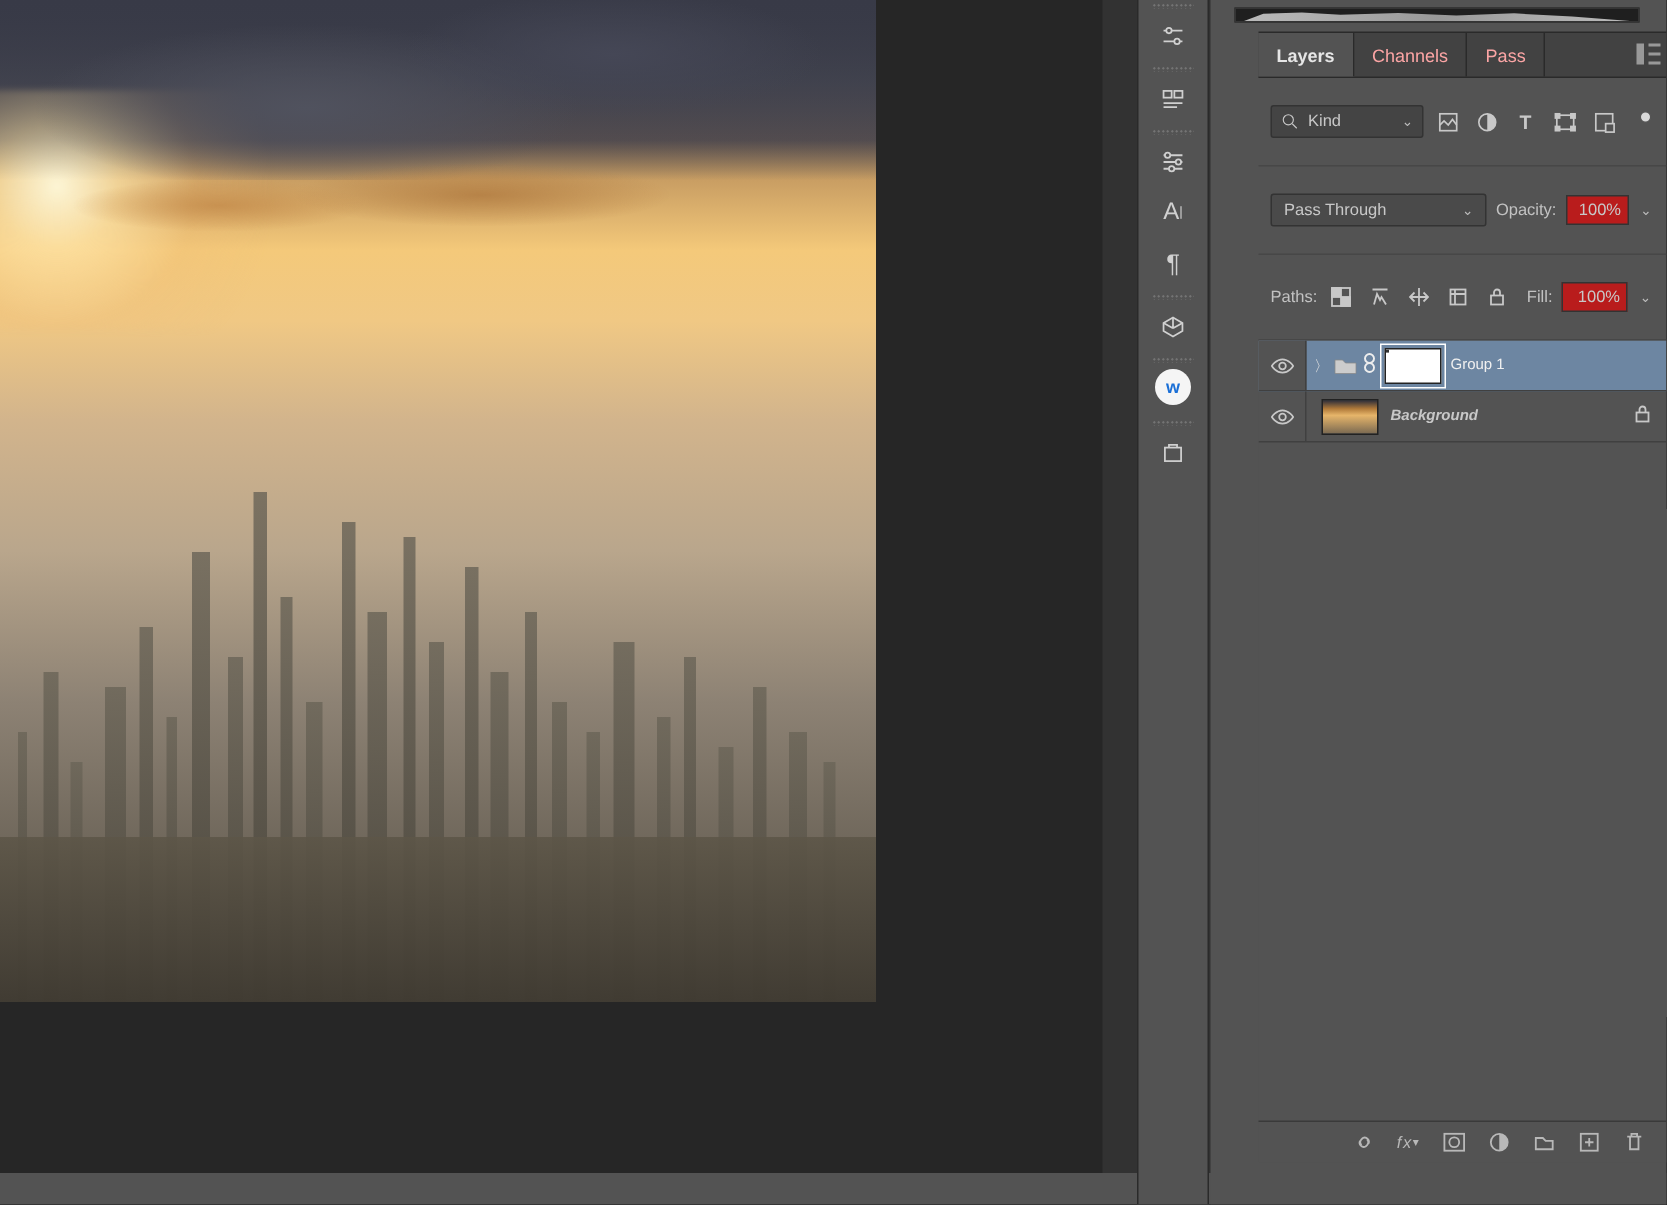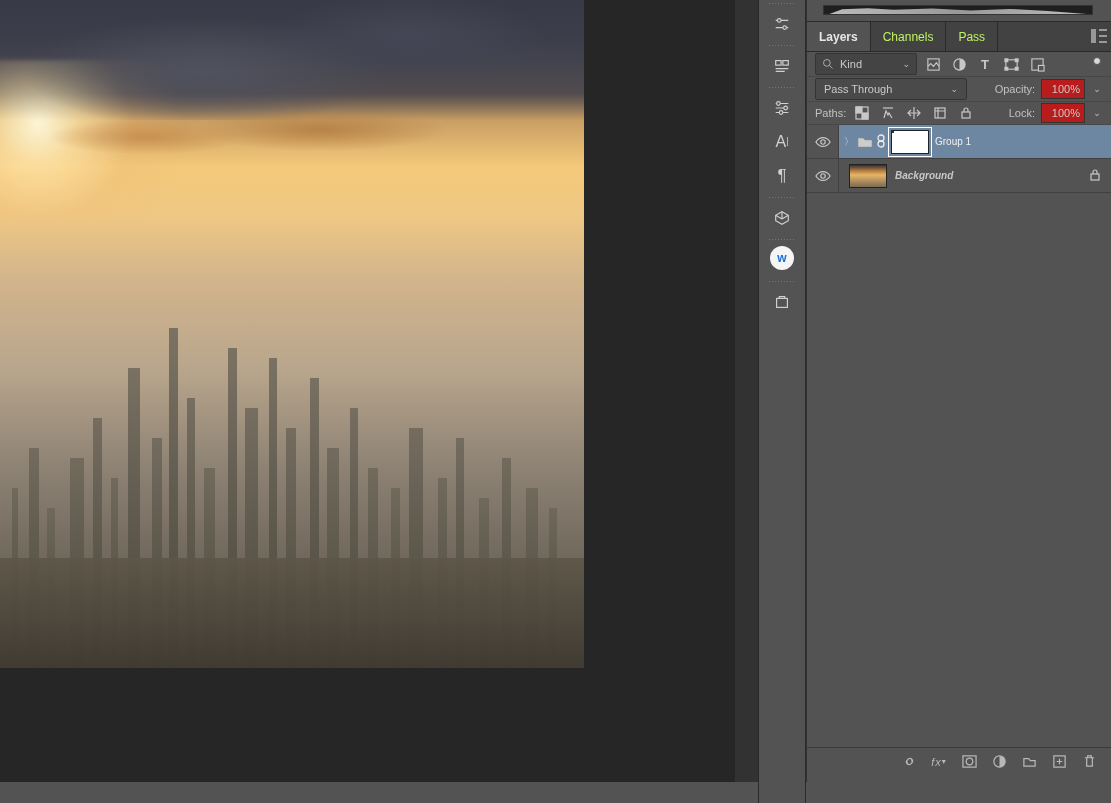--- a/index.html
+++ b/index.html
@@ -145,6 +145,7 @@
     border-top:1px solid #2a2a2a;
     display:flex; flex-direction:column;
     height:754px;
+    margin-left:32px;
   }
   .tabbar {
     height:30px;

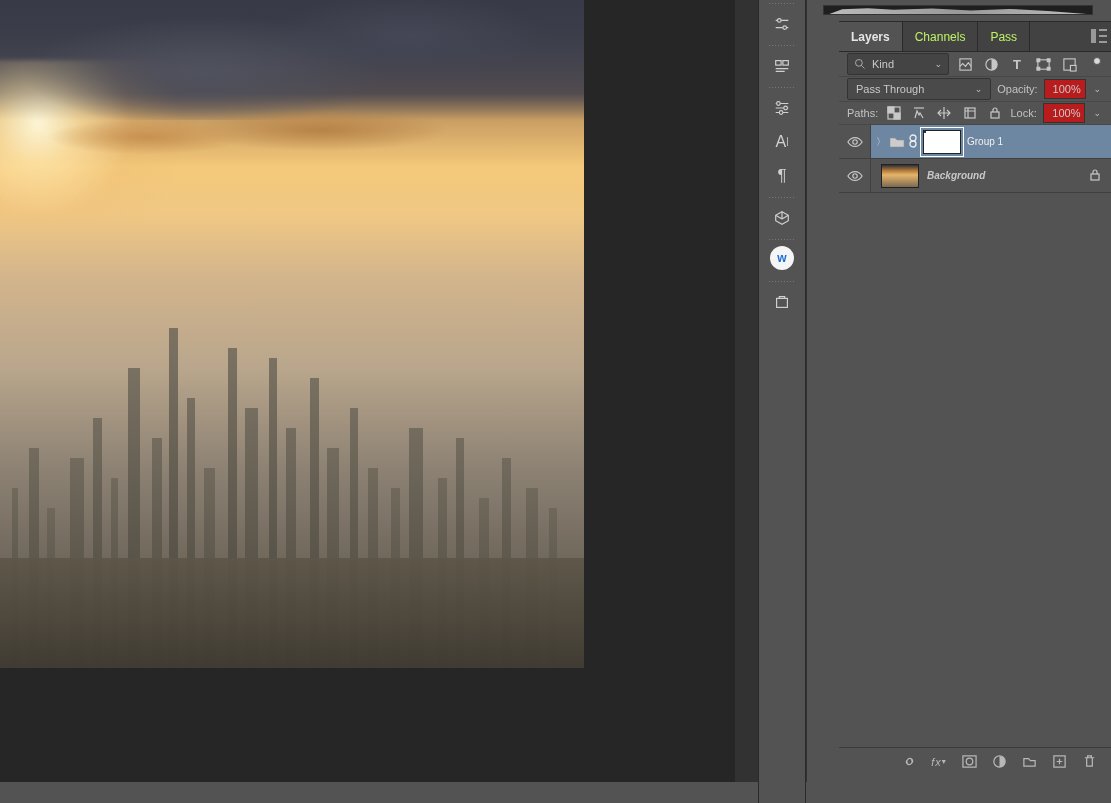--- a/index.html
+++ b/index.html
@@ -157,7 +157,7 @@
   .tab {
     padding:0 12px;
     display:flex; align-items:center;
-    color:#bef264;
+    color:#fca5a5;
     font-size:12px;
     border-right:1px solid #2a2a2a;
   }

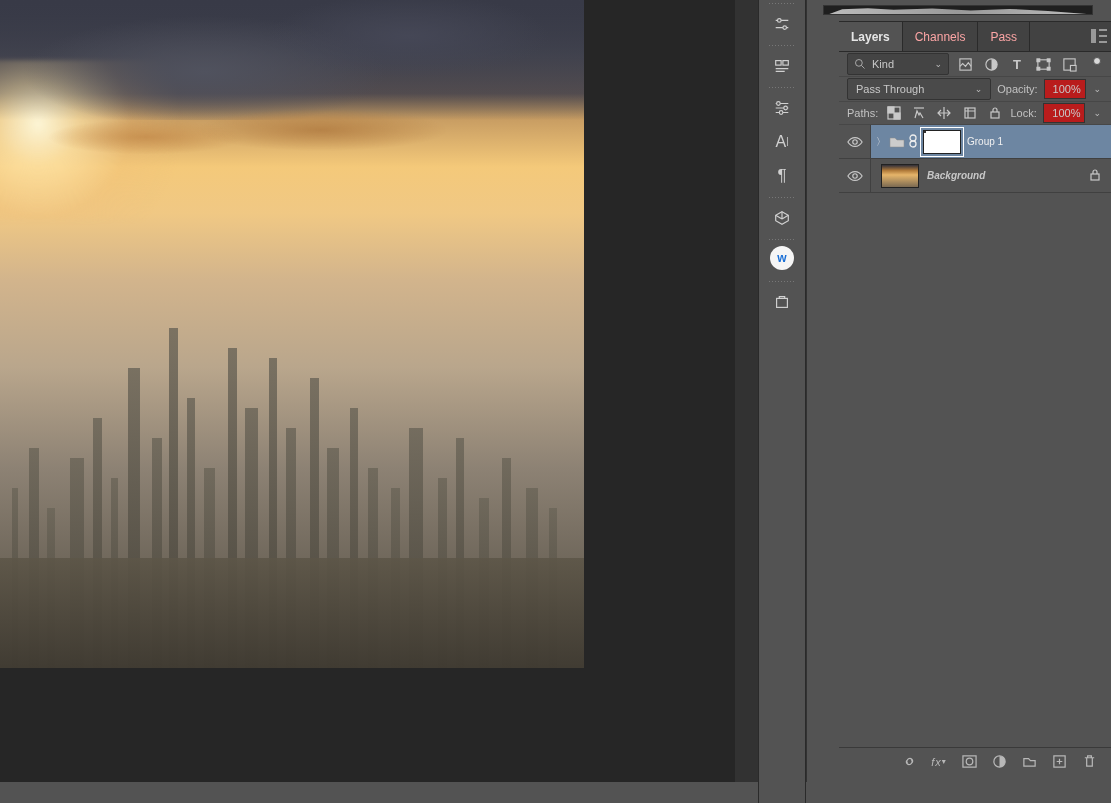--- a/index.html
+++ b/index.html
@@ -178,7 +178,7 @@
   
   .row {
     display:flex; align-items:center;
-    padding:1px 8px;
+    padding:18px 8px;
     gap:6px;
     border-bottom:1px solid #474747;
     justify-content:flex-end;

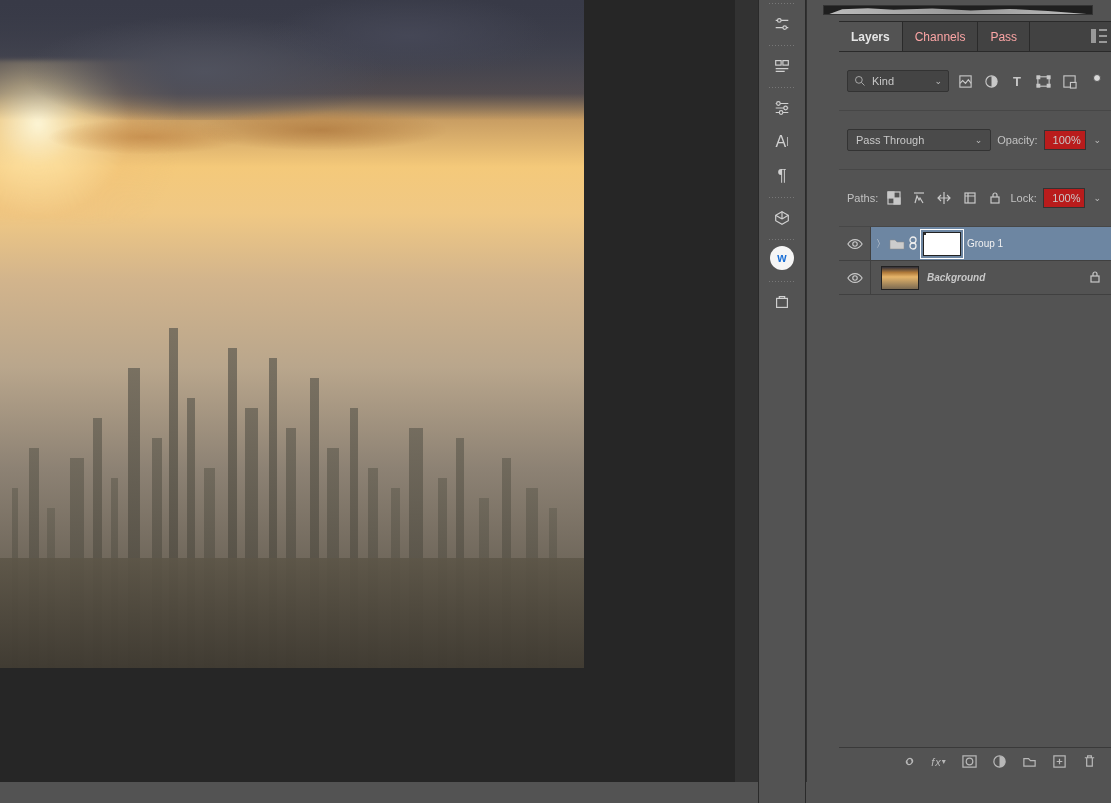--- a/index.html
+++ b/index.html
@@ -511,7 +511,7 @@
             <path d="M5 6V4a2 2 0 114 0v2"></path>
           </svg>
         </div>
-      <span class="lbl spread">Lock:</span>
+      <span class="lbl spread">Fill:</span>
       <div class="pct-box">
         <span>100%</span>
       </div>

